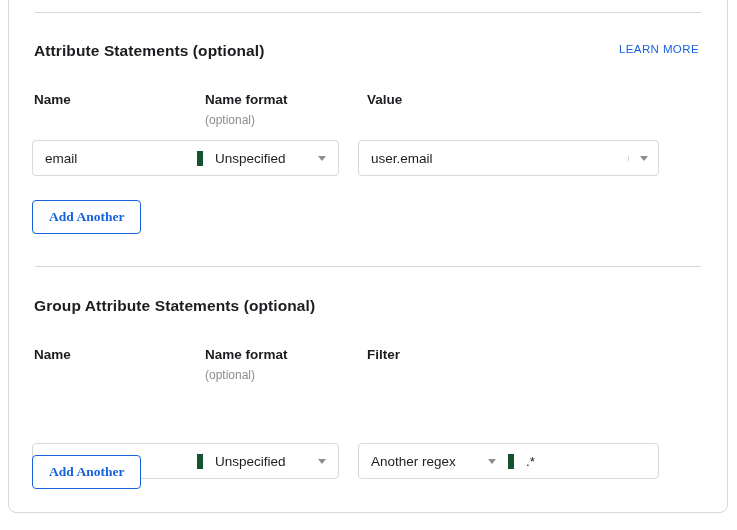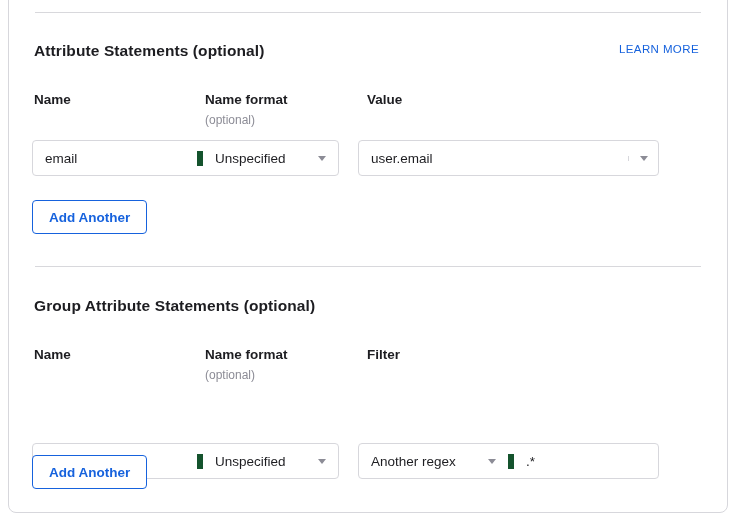--- a/index.html
+++ b/index.html
@@ -78,7 +78,7 @@
   .add-btn {
     position:absolute; left:32px; height:34px; padding:0 16px;
     background:#ffffff; border:1px solid #1662dd; border-radius:4px;
-    color:#1662dd; font-family:Liberation Sans, sans-serif;
+    color:#1662dd; font-family:Liberation Serif, serif;
     font-size:13.5px; font-weight:bold; cursor:pointer;
   }
   .add-btn-1 { top:200px; }

